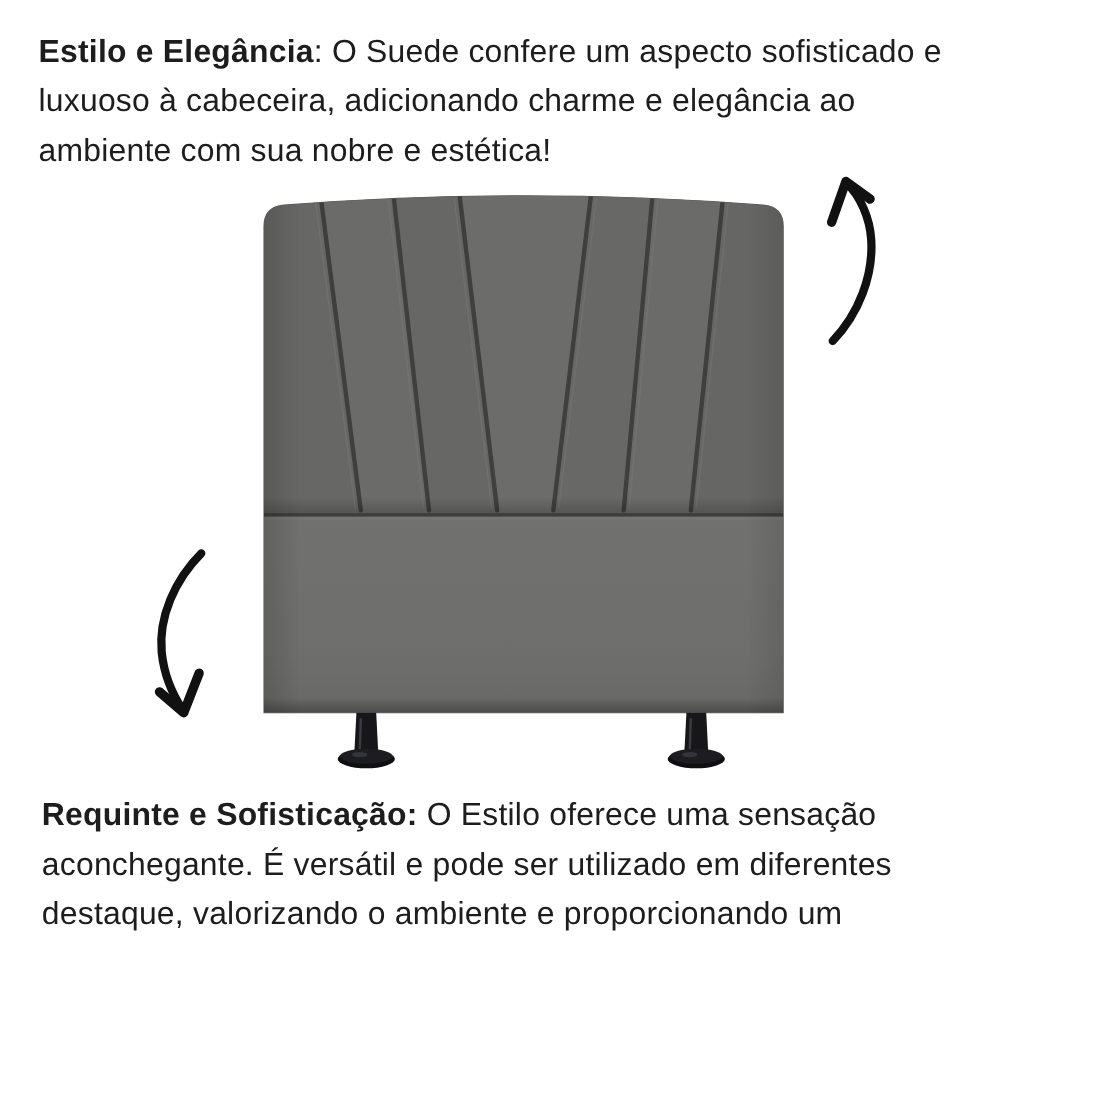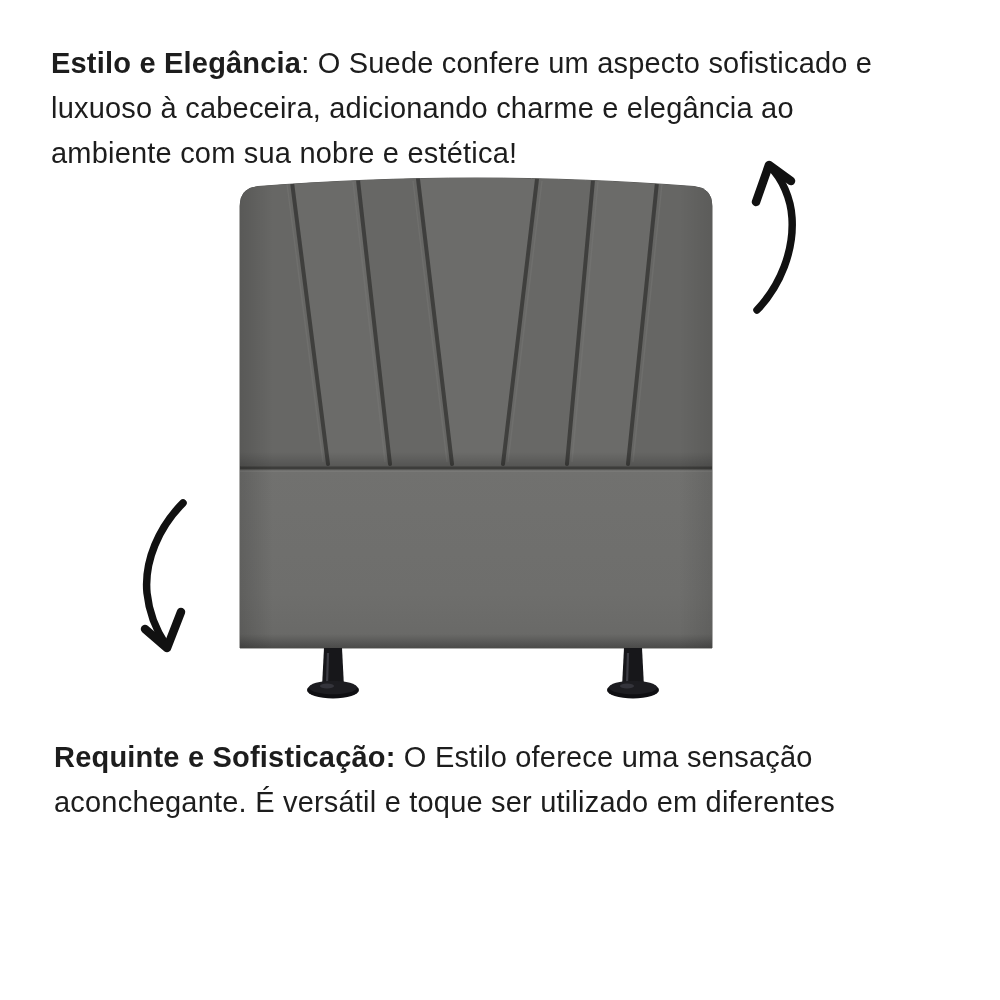--- a/index.html
+++ b/index.html
@@ -12,7 +12,7 @@
   }
   .para{
     position:absolute;
-    margin:16px;
+    margin:0;
     color:#1d1d1d;
     font-size:29px;
     font-weight:400;

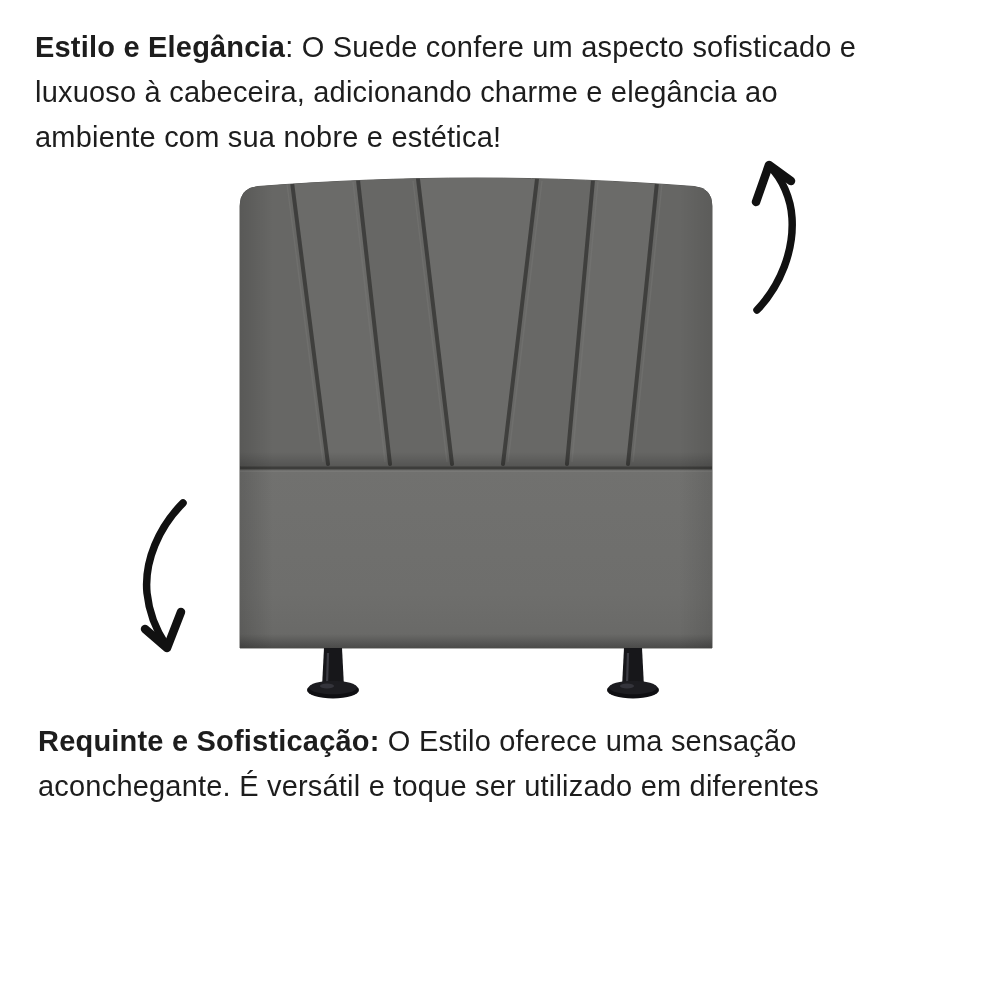--- a/index.html
+++ b/index.html
@@ -149,7 +149,7 @@
 
   <p class="para para-bottom">
     <span class="line"><strong>Requinte e Sofisticação:</strong><span> O Estilo oferece uma sensação</span></span>
-    <span class="line">aconchegante. É versátil e toque ser utilizado em diferentes</span>
+    <span class="line">aconchegante. É versátil e pode ser utilizado em diferentes</span>
   </p>
 
 </div>

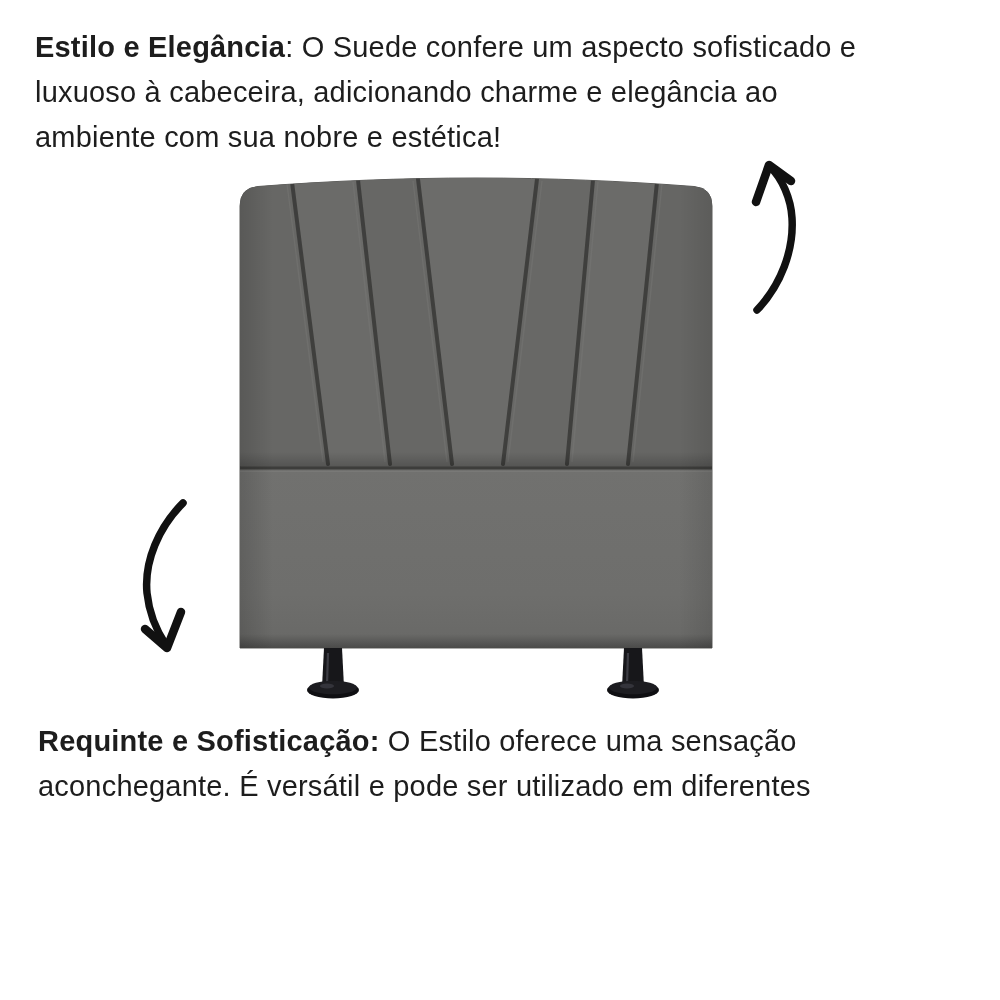--- a/index.html
+++ b/index.html
@@ -150,6 +150,7 @@
   <p class="para para-bottom">
     <span class="line"><strong>Requinte e Sofisticação:</strong><span> O Estilo oferece uma sensação</span></span>
     <span class="line">aconchegante. É versátil e pode ser utilizado em diferentes</span>
+    <span class="line">destaque, valorizando o ambiente e proporcionando um</span>
   </p>
 
 </div>

